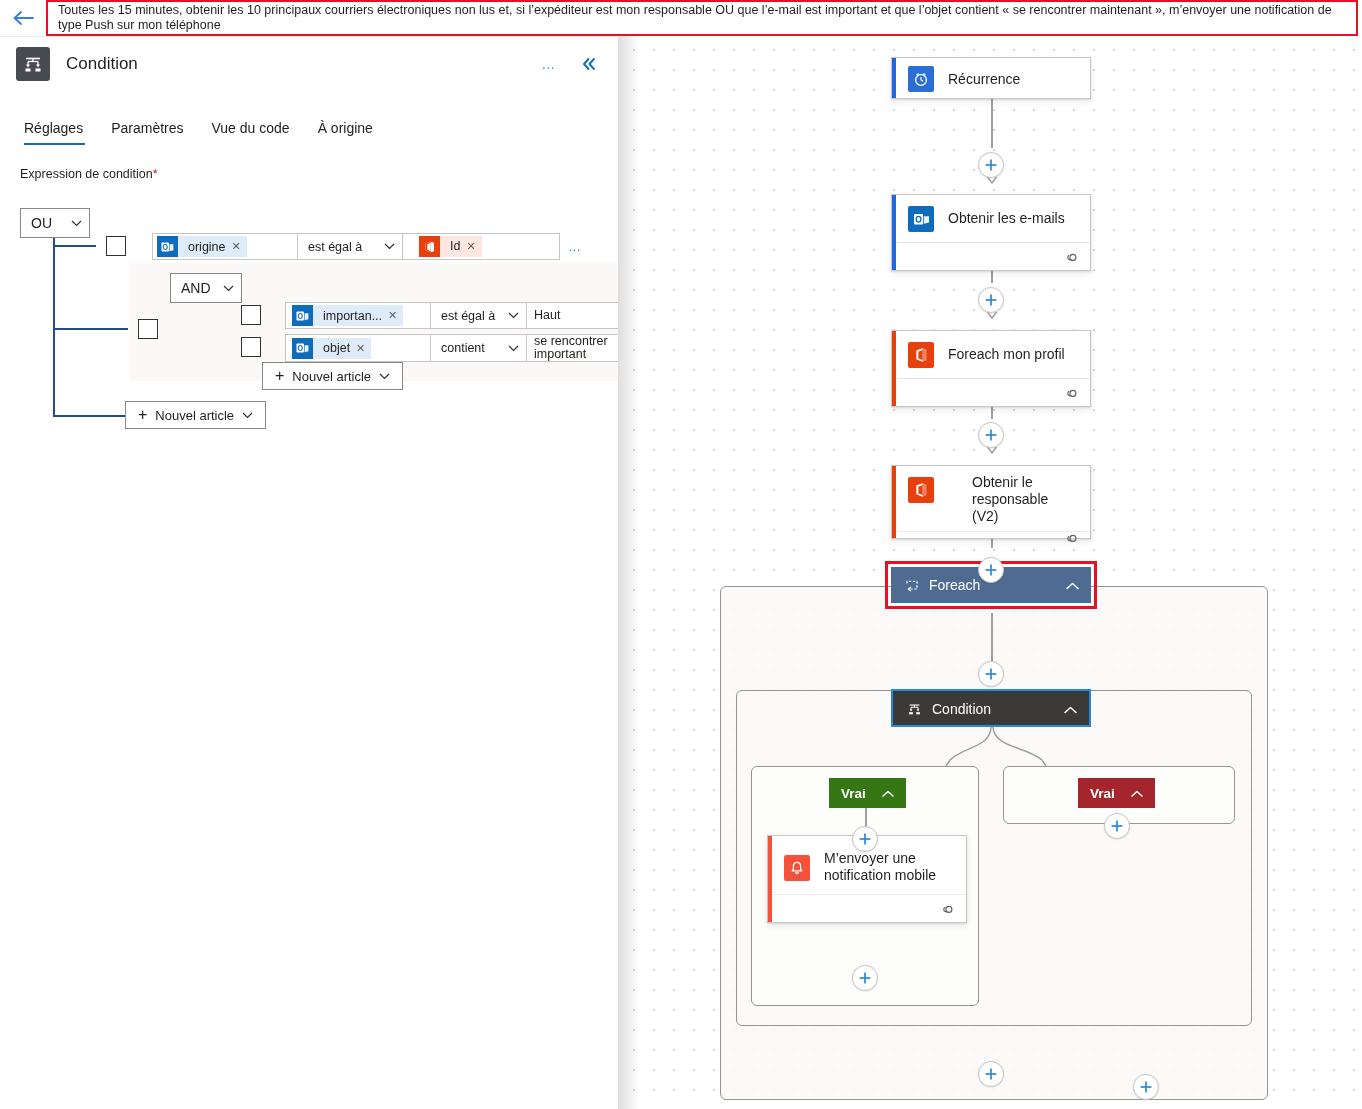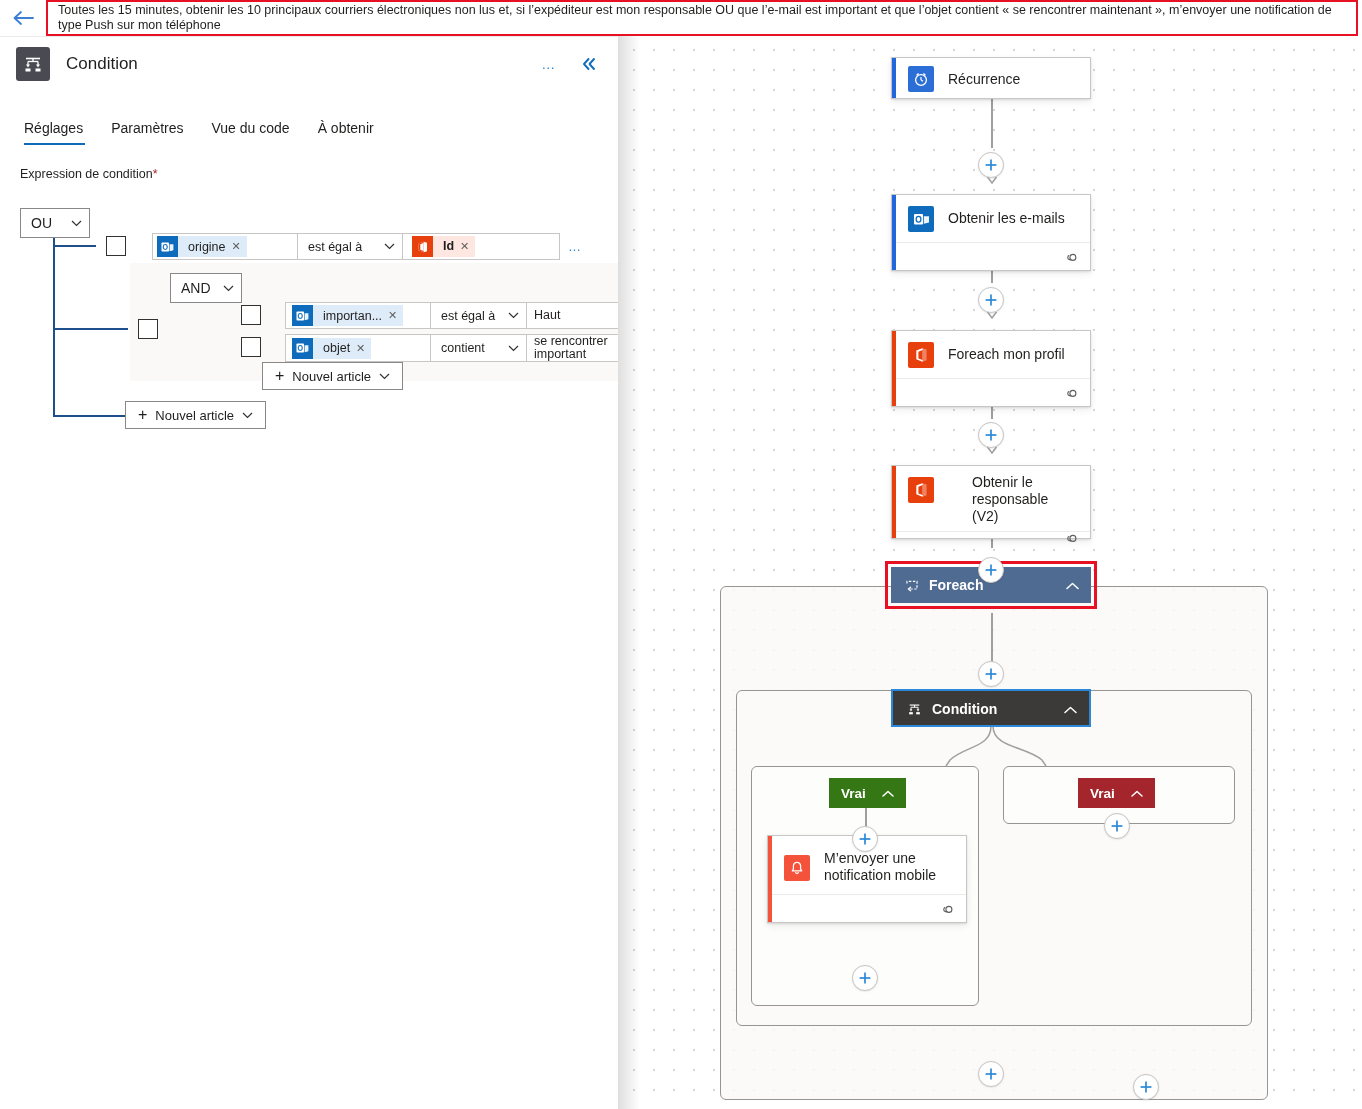--- a/index.html
+++ b/index.html
@@ -260,7 +260,7 @@
       <div class="tab active">Réglages</div>
       <div class="tab">Paramètres</div>
       <div class="tab">Vue du code</div>
-      <div class="tab">À obtenir</div>
+      <div class="tab">À origine</div>
     </div>
 
     <div class="panel-body">

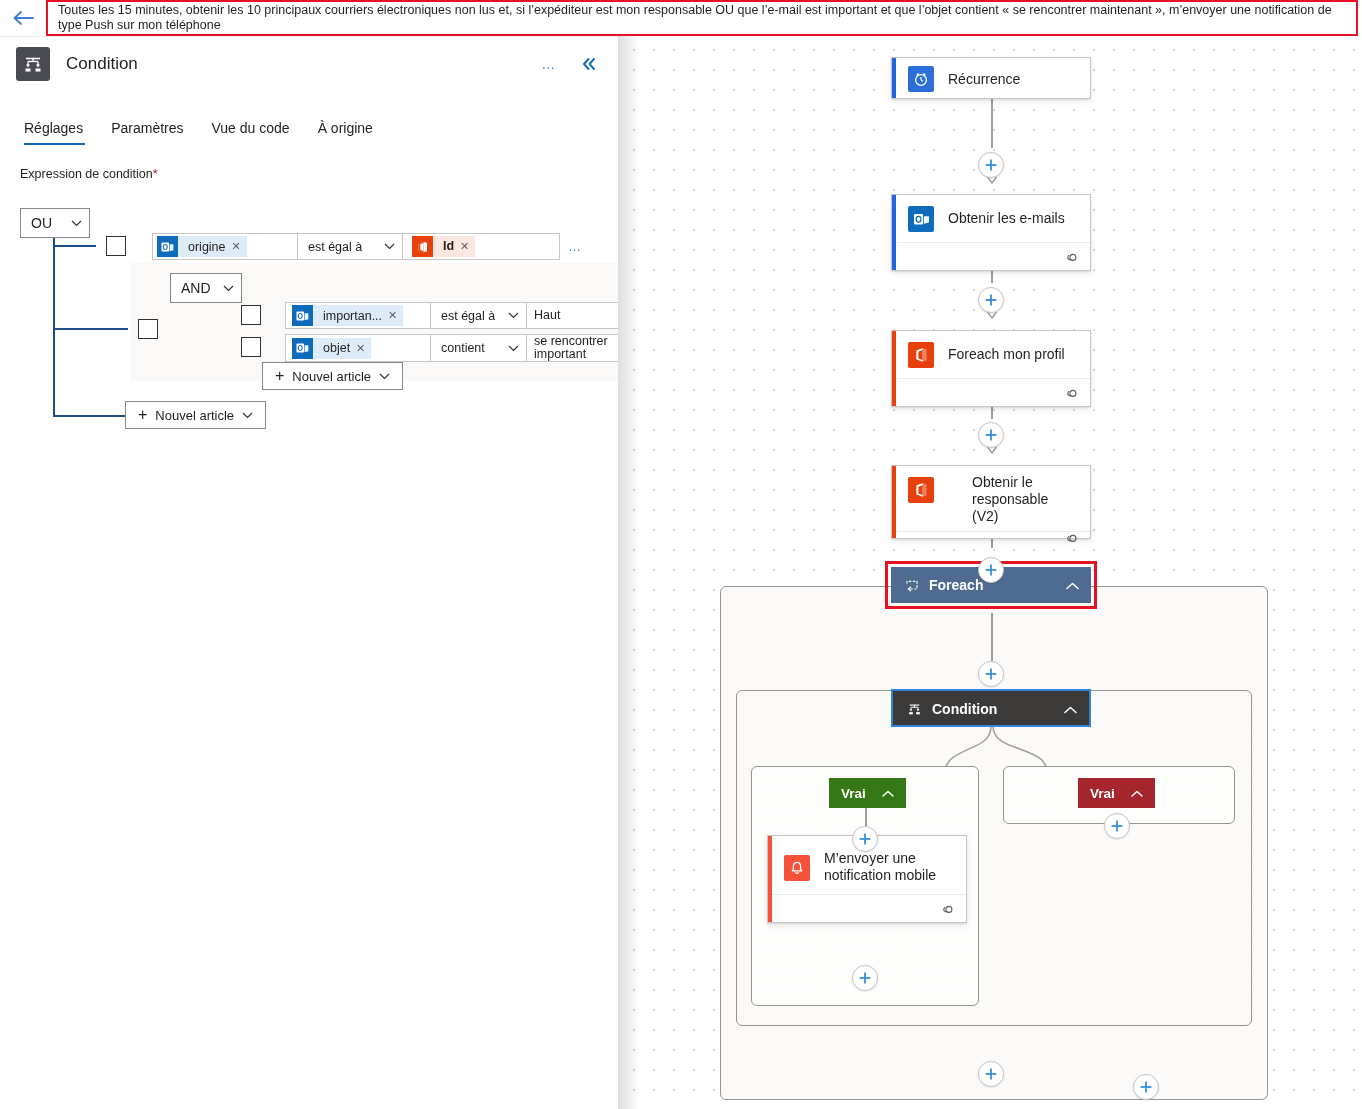--- a/index.html
+++ b/index.html
@@ -311,7 +311,7 @@
                 </svg>
             </div>
             <div class="valfield" style="padding-left:0;">
-              <span class="chip peach" style="margin-left:9px;font-weight:bold;">
+              <span class="chip peach" style="margin-left:16px;">
                 <span class="chip-ico office">
                   <svg width="13" height="12" viewBox="0 0 13 12">
                       <path d="M7.6 0.7 L2.6 2.6 L2.6 9.3 L7.6 11.3 L11 10.2 L11 1.8 Z" fill="#fff"></path>

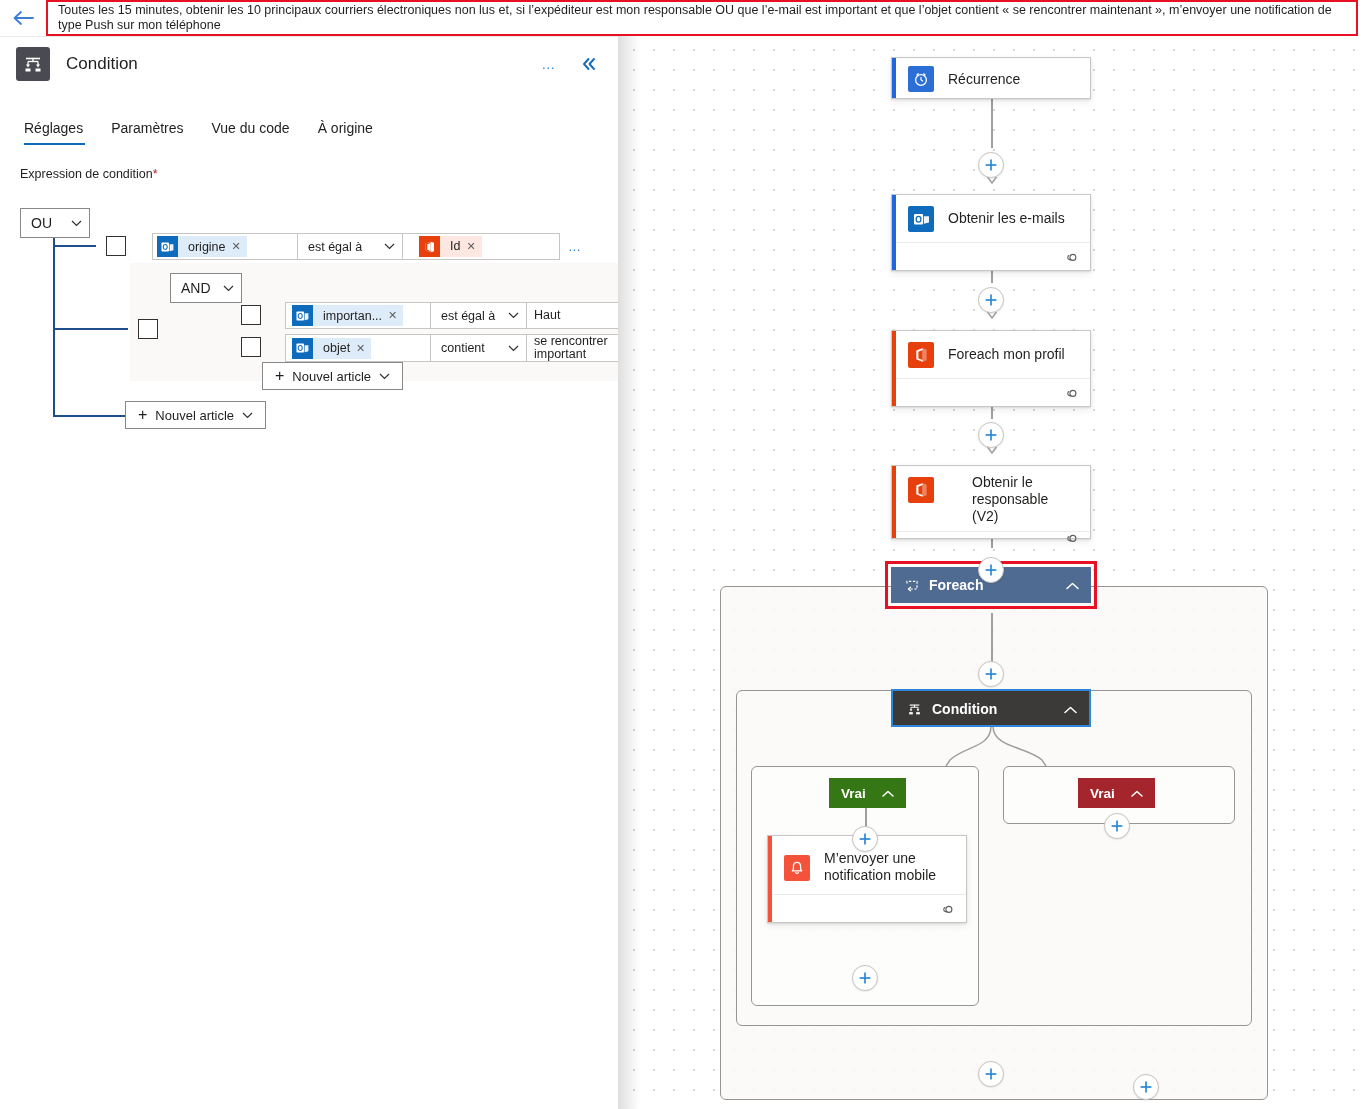--- a/index.html
+++ b/index.html
@@ -177,7 +177,7 @@
   .scopehdr {
     position: absolute; display: flex; align-items: center;
     height: 36px; padding: 0 12px 0 14px; z-index: 15;
-    color: #ffffff; font-size: 14px; font-weight: bold;
+    color: #ffffff; font-size: 14px; font-weight: normal;
   }
   .scopehdr .sc-ico { margin-right: 10px; display: flex; align-items: center; }
   .scopehdr .sc-label { flex: 1 1 auto; }

